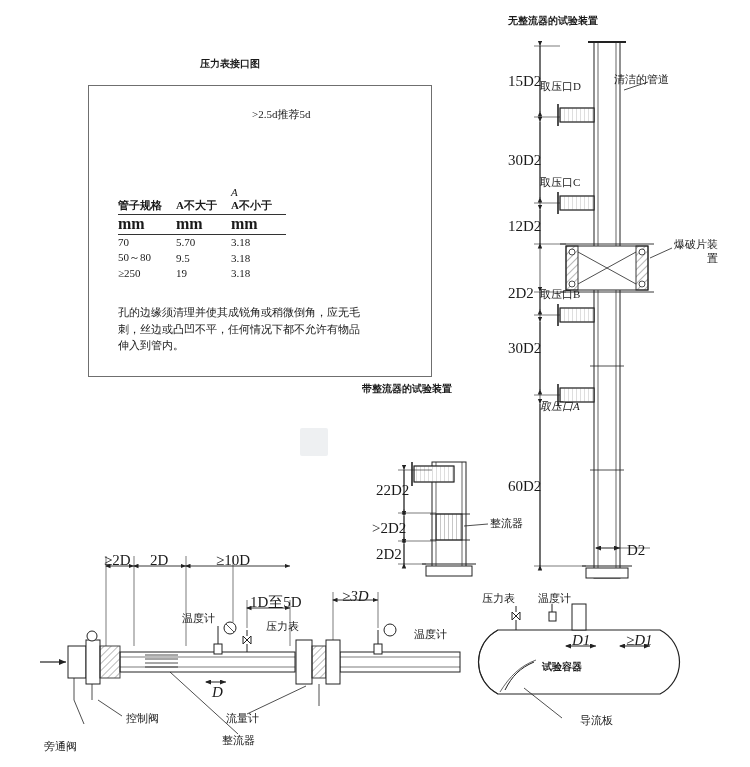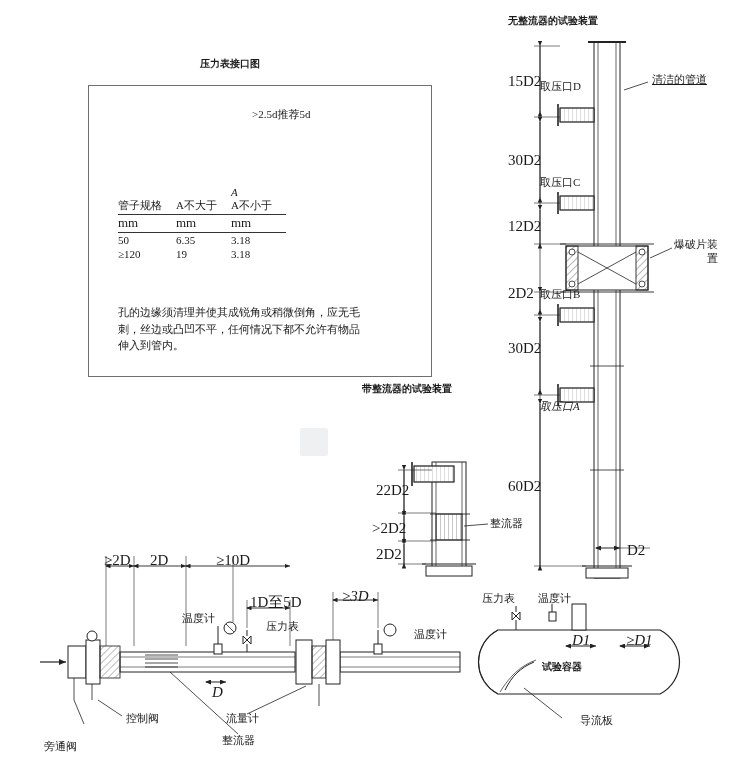--- a/index.html
+++ b/index.html
@@ -342,7 +342,7 @@
   <div class="abs lbl" style="left:540px;top:288px;">取压口B</div>
   <div class="abs lbl" style="left:540px;top:400px;font-style:italic;">取压口A</div>
 
-  <div class="abs lbl" style="left:652px;top:73px;text-decoration:underline;">清洁的管道</div>
+  <div class="abs lbl" style="left:614px;top:73px;">清洁的管道</div>
   <div class="abs lbl" style="left:672px;top:238px;width:46px;white-space:normal;line-height:1.25;text-align:right;">爆破片装置</div>
 
   <div class="abs lbl-s" style="left:376px;top:482px;">

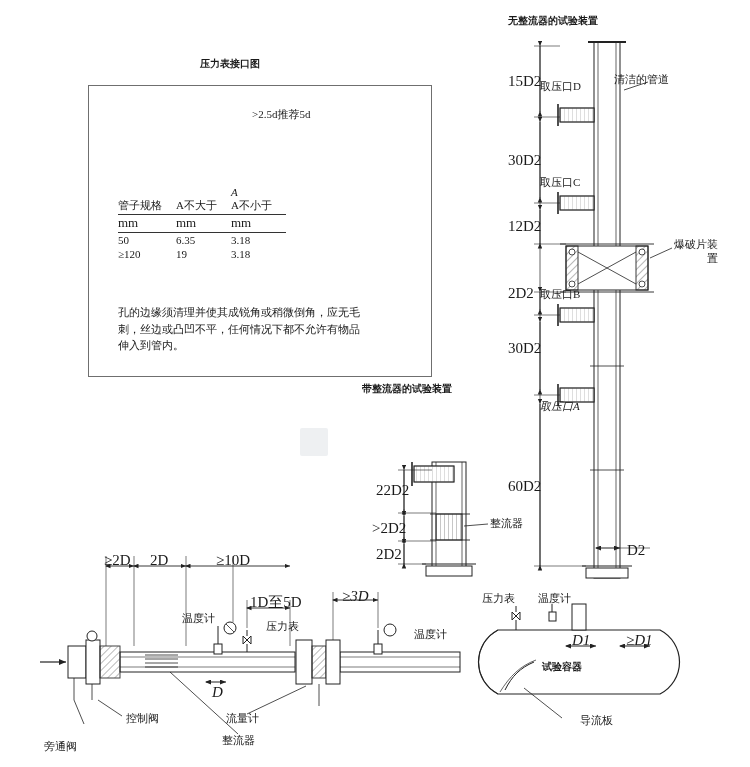--- a/index.html
+++ b/index.html
@@ -26,7 +26,7 @@
   #panel-title{left:200px;top:57px;}
   #panel-table{left:118px;top:198px;width:240px;}
   table.tbl{border-collapse:collapse;font-size:11px;}
-  table.tbl th{font-weight:normal;text-align:left;padding:0 14px 1px 0;}
+  table.tbl th{font-weight:bold;text-align:left;padding:0 14px 1px 0;}
   table.tbl td{padding:1px 14px 1px 0;text-align:left;}
   .thead-rule{border-bottom:1px solid #333;}
   .tsub{font-size:13px;}

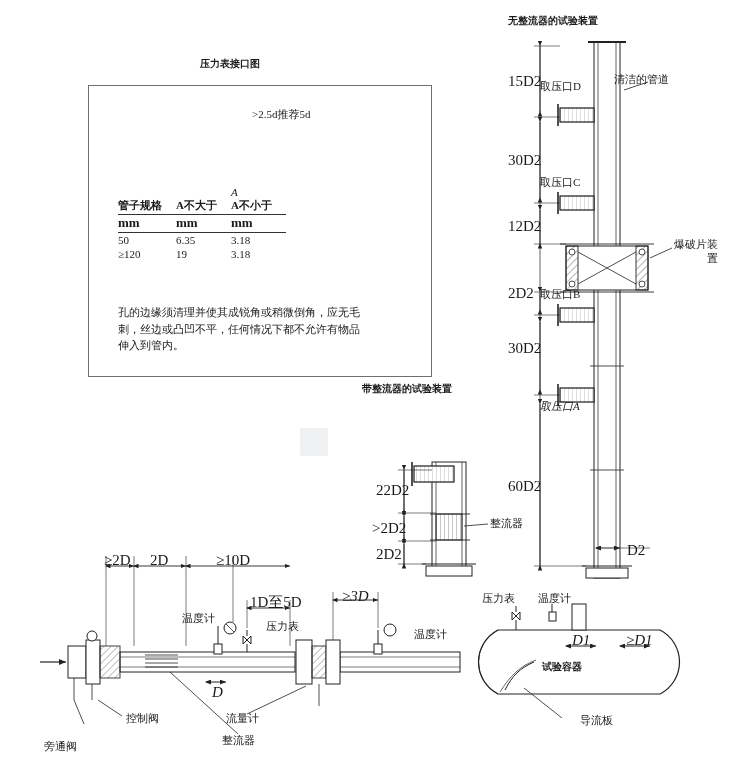--- a/index.html
+++ b/index.html
@@ -29,7 +29,7 @@
   table.tbl th{font-weight:bold;text-align:left;padding:0 14px 1px 0;}
   table.tbl td{padding:1px 14px 1px 0;text-align:left;}
   .thead-rule{border-bottom:1px solid #333;}
-  .tsub{font-size:13px;}
+  .tsub{font-size:16px;}
   #panel-note{left:118px;top:304px;width:250px;font-size:11px;line-height:1.5;}
 
   

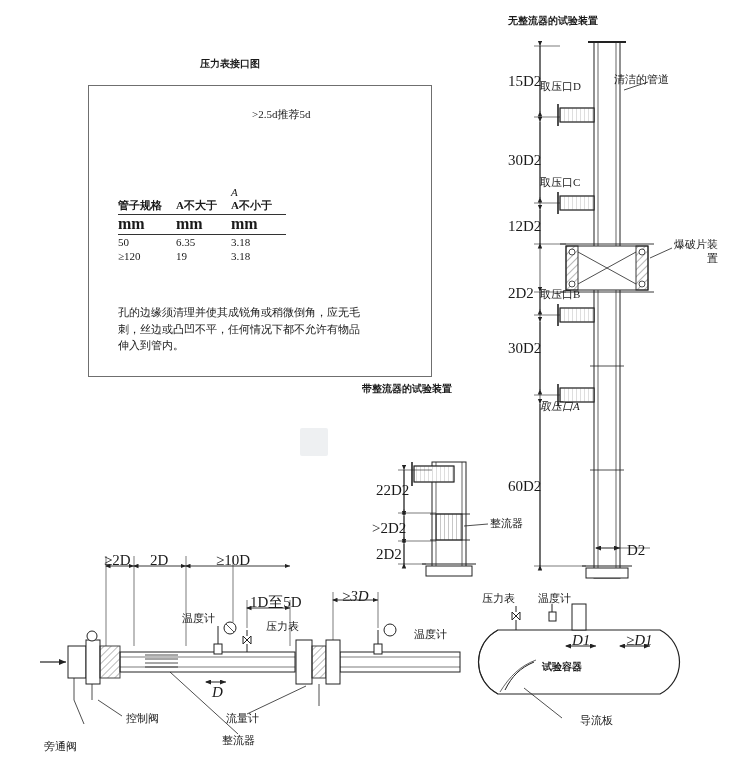--- a/index.html
+++ b/index.html
@@ -297,7 +297,7 @@
       </thead>
       <tbody>
         <tr>
-          <td>50</td>
+          <td>70</td>
           <td>6.35</td>
           <td>3.18</td>
         </tr>

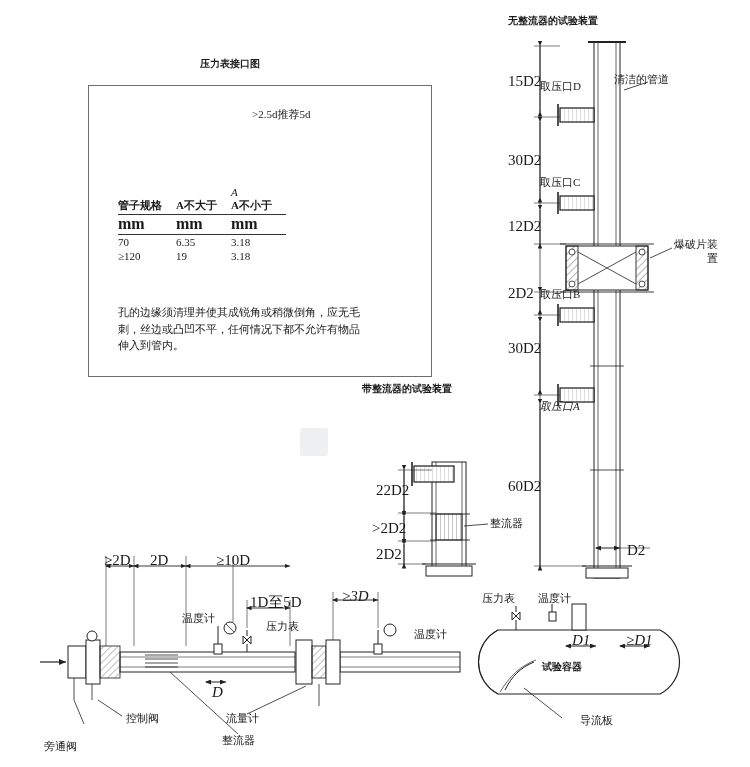--- a/index.html
+++ b/index.html
@@ -298,7 +298,7 @@
       <tbody>
         <tr>
           <td>70</td>
-          <td>6.35</td>
+          <td>5.70</td>
           <td>3.18</td>
         </tr>
         <tr>

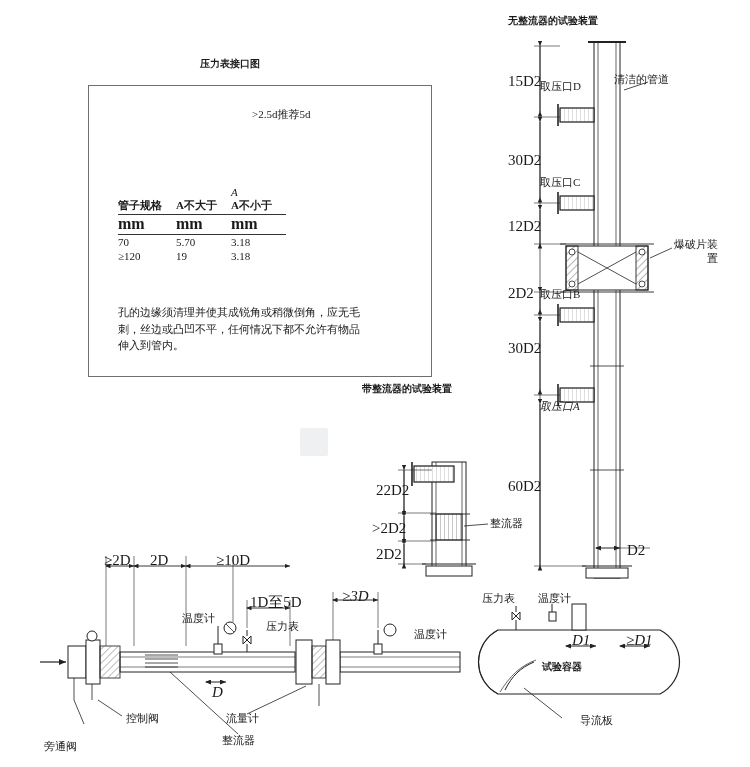--- a/index.html
+++ b/index.html
@@ -302,6 +302,11 @@
           <td>3.18</td>
         </tr>
         <tr>
+          <td>50～80</td>
+          <td>9.5</td>
+          <td>3.18</td>
+        </tr>
+        <tr>
           <td>≥120</td>
           <td>19</td>
           <td>3.18</td>

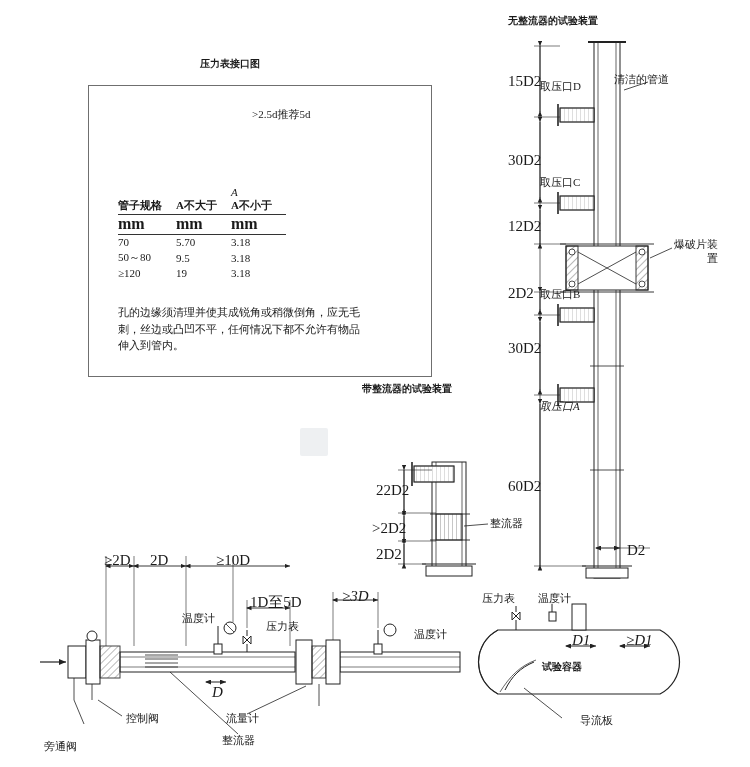--- a/index.html
+++ b/index.html
@@ -307,7 +307,7 @@
           <td>3.18</td>
         </tr>
         <tr>
-          <td>≥120</td>
+          <td>≥250</td>
           <td>19</td>
           <td>3.18</td>
         </tr>

